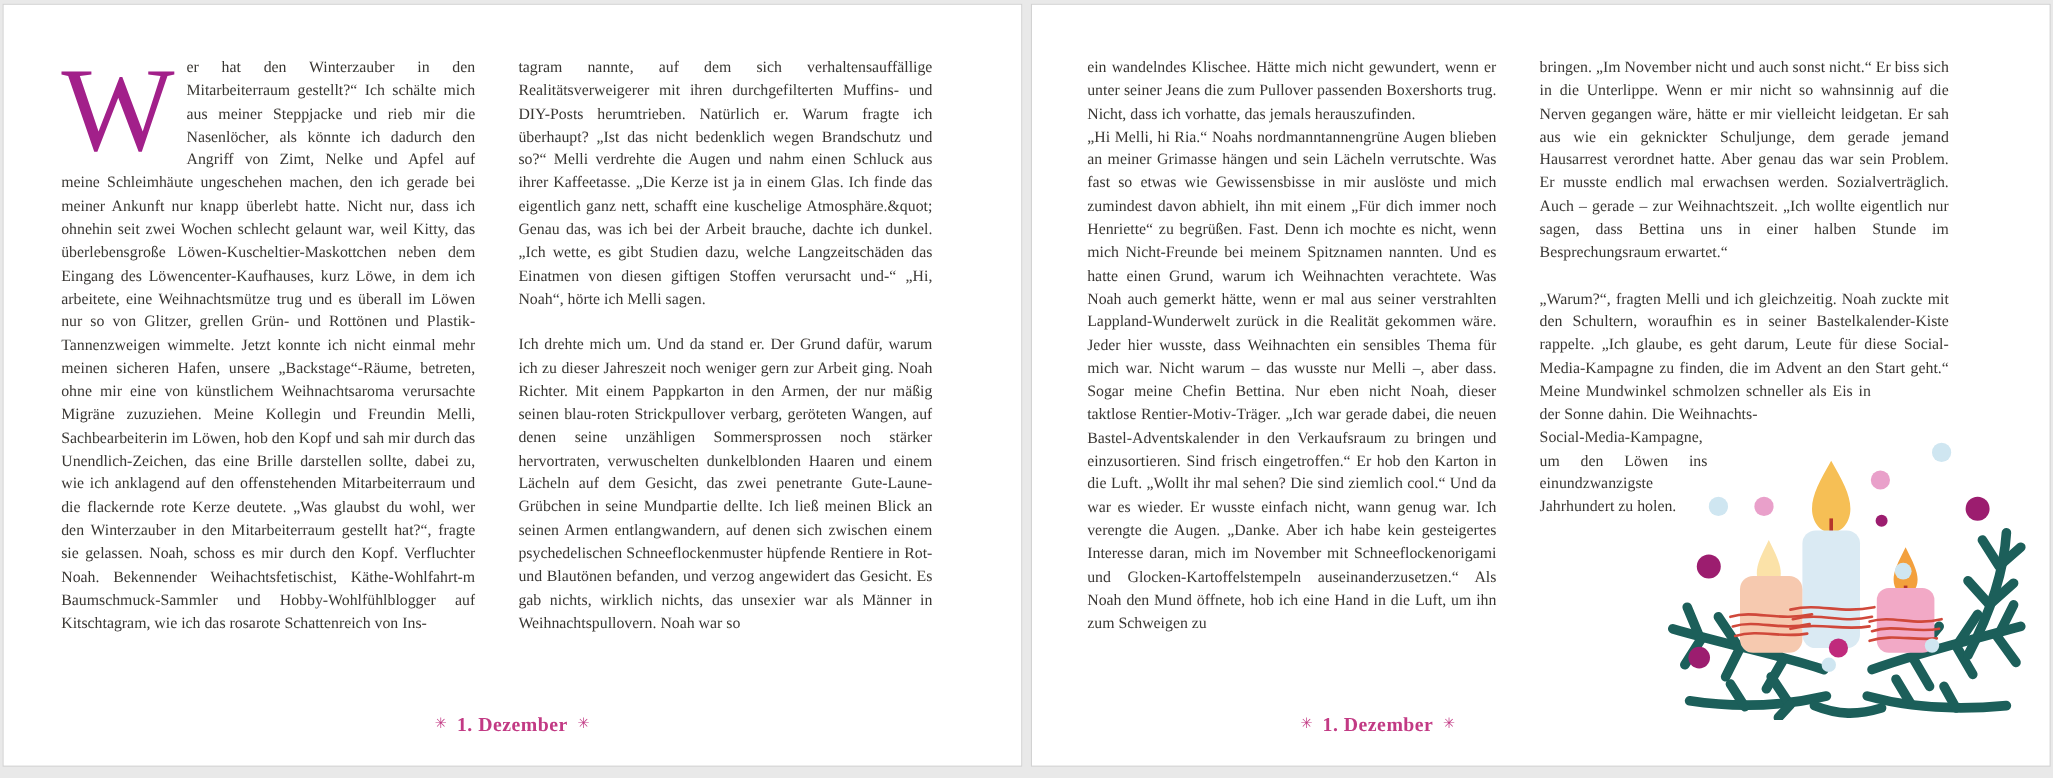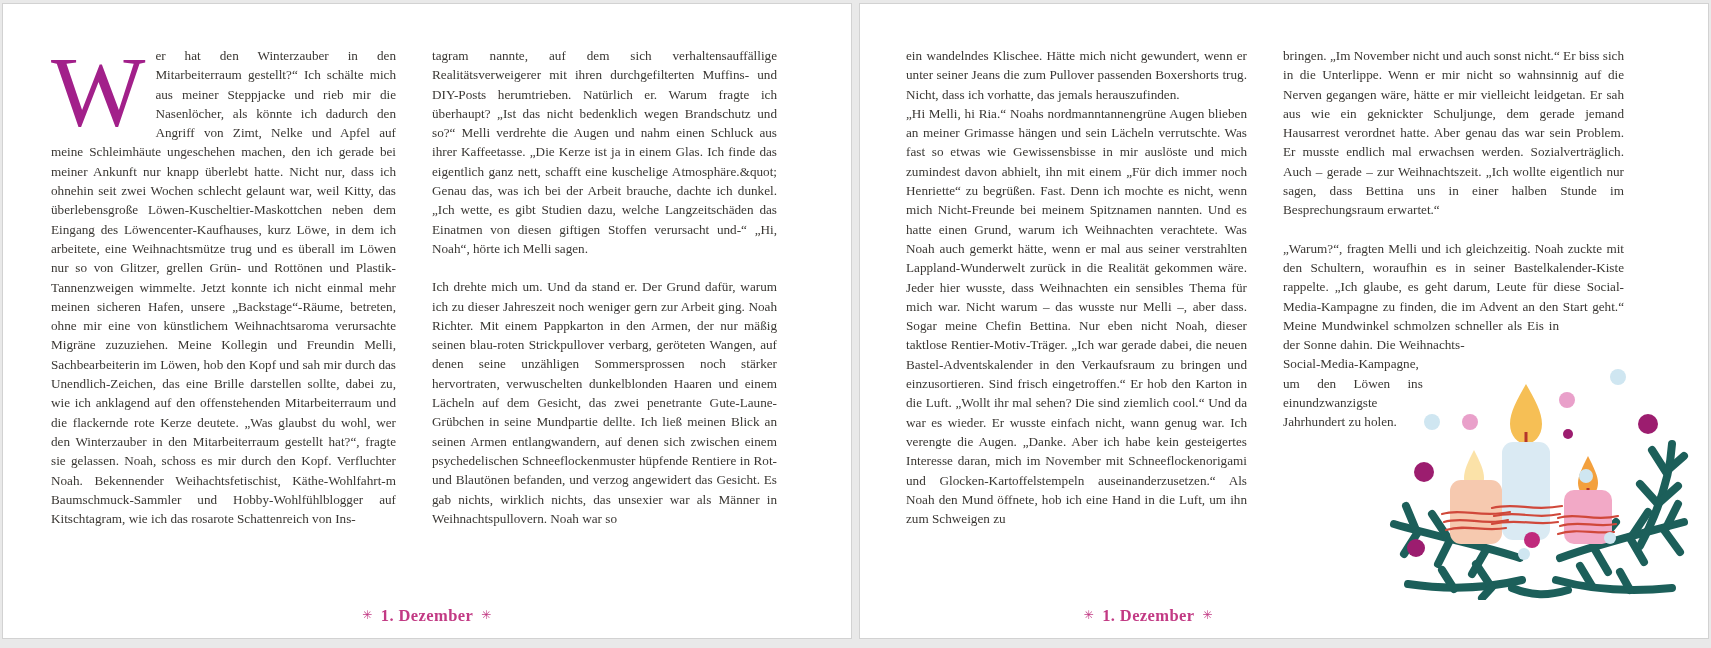--- a/index.html
+++ b/index.html
@@ -48,7 +48,7 @@
   }
   .footer{
     position:absolute;
-    bottom:12px;
+    bottom:24px;
     font-weight:bold;
     color:#c23a84;
     font-size:16.5px;

